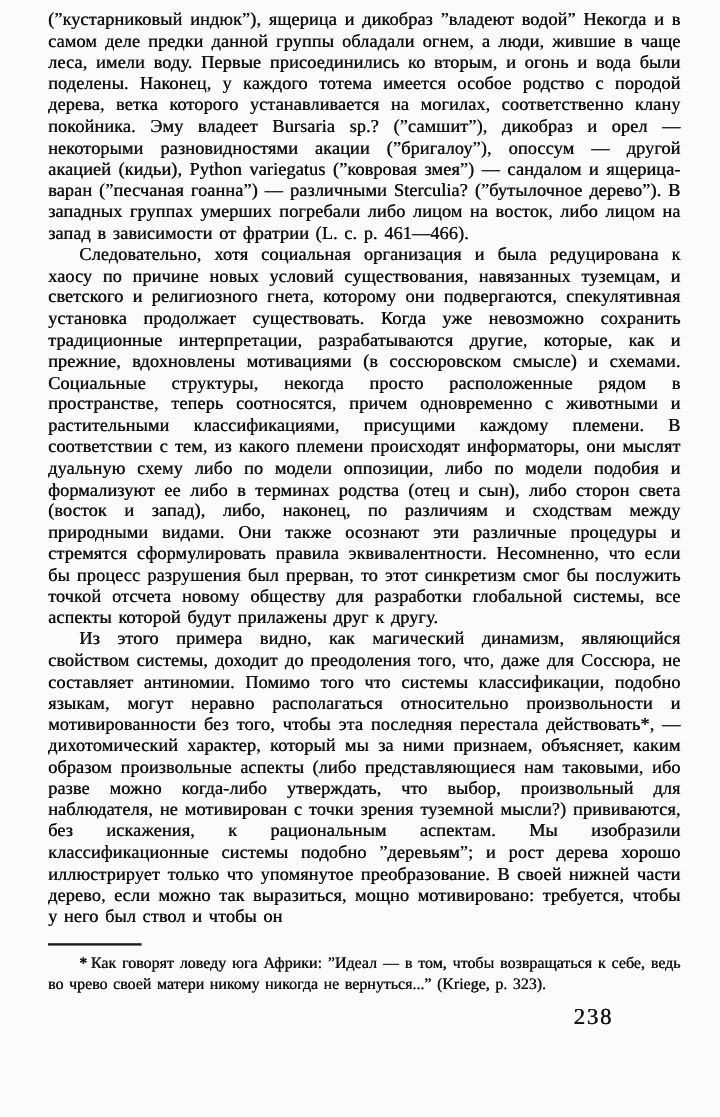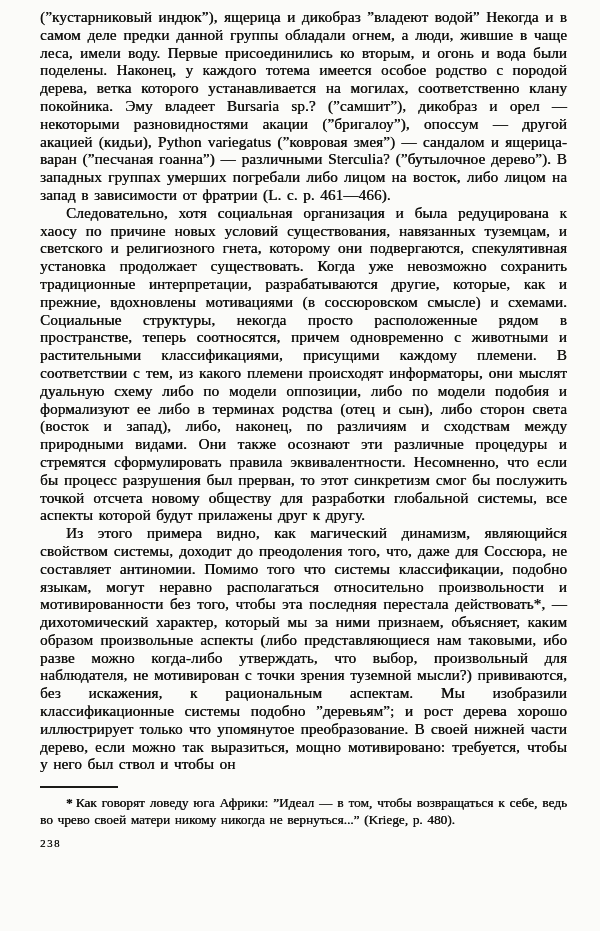--- a/index.html
+++ b/index.html
@@ -80,7 +80,7 @@
 
   <div class="footnote-area">
     <div class="footnote-rule"></div>
-    <p class="footnote"><span class="fn-marker">*</span><span>Как говорят ловеду юга Африки: ”Идеал — в том, чтобы возвращаться к себе, ведь во чрево своей матери никому никогда не вернуться...” (Kriege, p. 480).</span></p>
+    <p class="footnote"><span class="fn-marker">*</span><span>Как говорят ловеду юга Африки: ”Идеал — в том, чтобы возвращаться к себе, ведь во чрево своей матери никому никогда не вернуться...” (Kriege, p. 323).</span></p>
   </div>
 
   <div class="page-number">238</div>

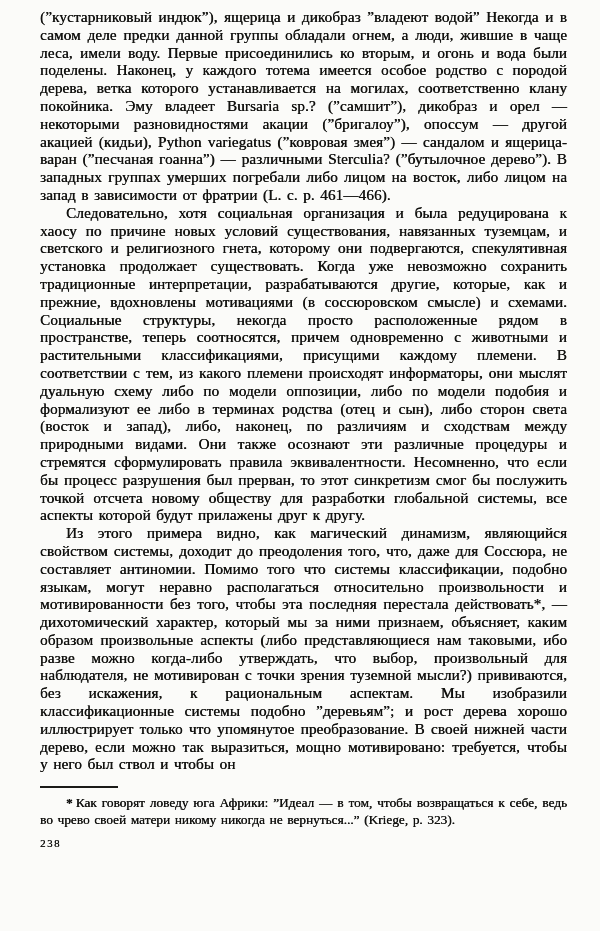--- a/index.html
+++ b/index.html
@@ -61,8 +61,8 @@
   }
   .page-number {
     margin-top: 9px;
-    text-align: left;
-    font-size: 11px;
+    text-align: right;
+    font-size: 19px;
     letter-spacing: 1.5px;
     text-shadow: 0.3px 0 0 currentColor;
   }

